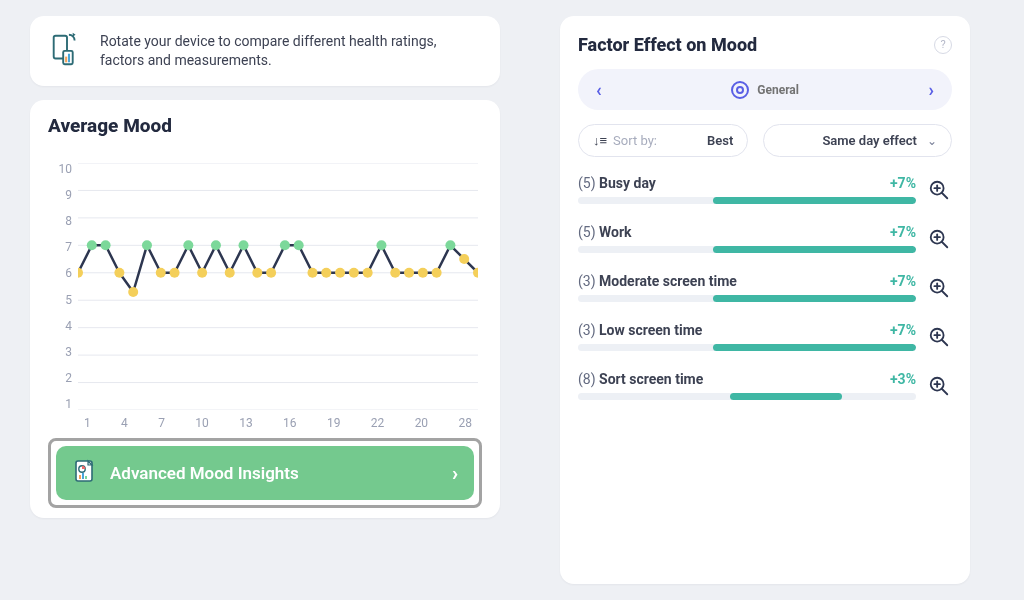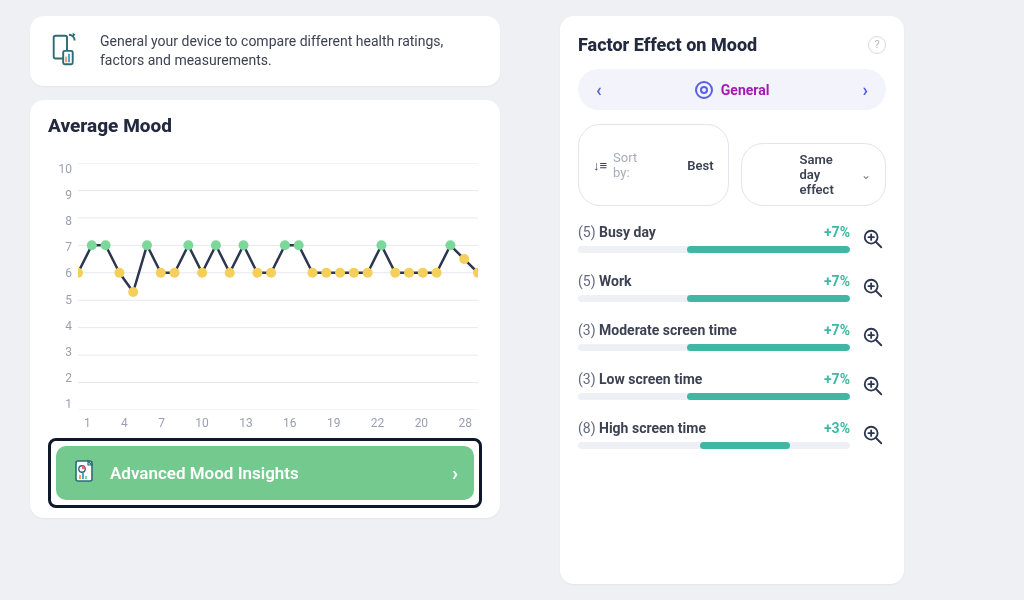--- a/index.html
+++ b/index.html
@@ -145,7 +145,7 @@
         <path d="M26 3 l3 2 -3 2 z" fill="#2d6b75"></path>
       </svg>
     </div>
-    <div class="rotate-text">General your device to compare different health ratings, factors and measurements.</div>
+    <div class="rotate-text">Rotate your device to compare different health ratings, factors and measurements.</div>
   </div>
 
   <div class="card chart-card">

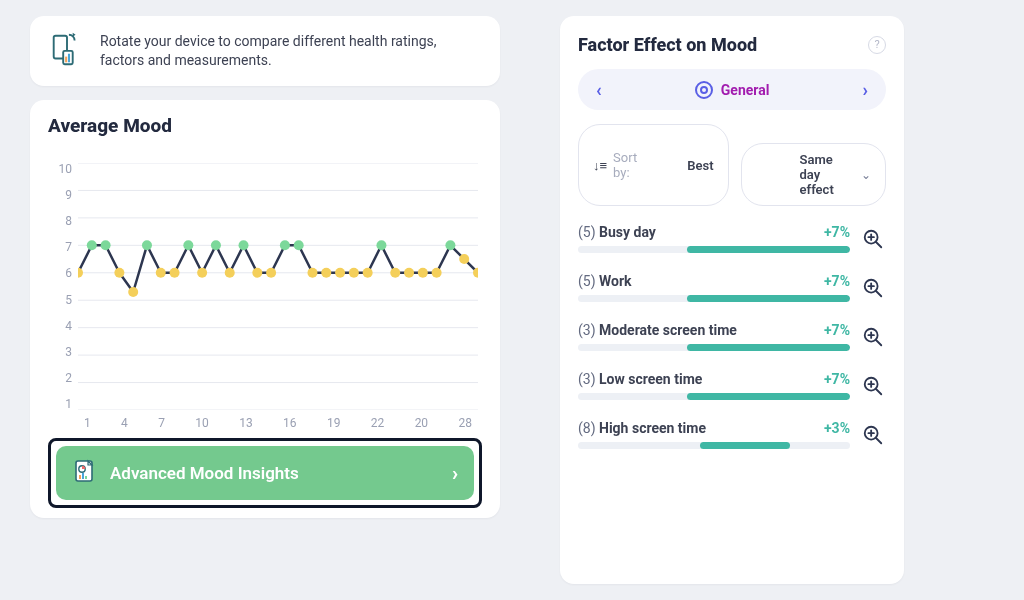--- a/index.html
+++ b/index.html
@@ -16,7 +16,7 @@
 
   .panel-col { display:flex; flex-direction:column; gap:14px; }
   .left { width: 470px; }
-  .right { width: 344px; }
+  .right { width: 410px; }
 
   .card {
     background: #ffffff;

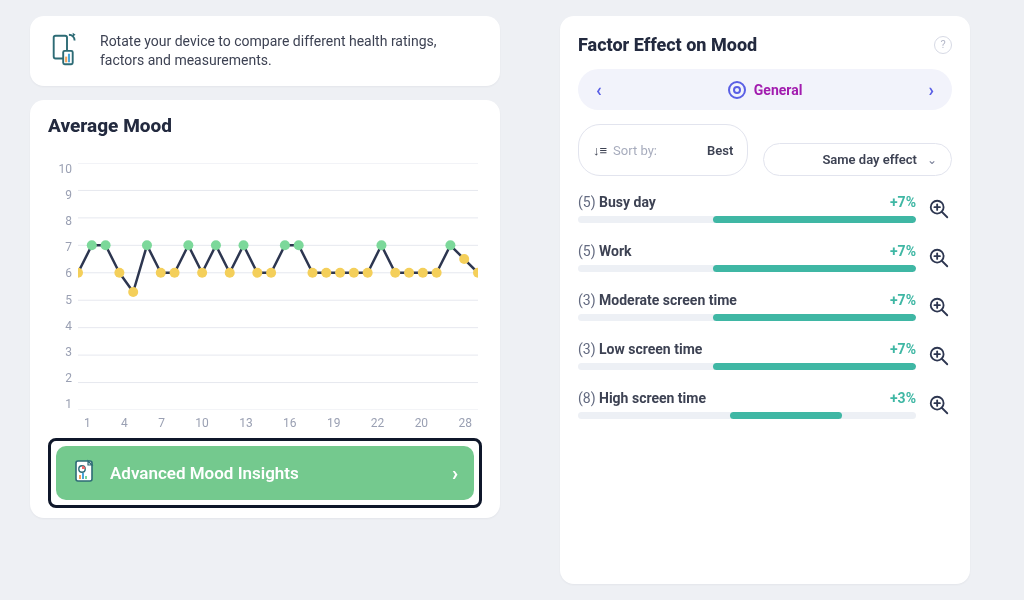--- a/index.html
+++ b/index.html
@@ -88,7 +88,7 @@
     padding:10px 18px;
   }
   .cat-arrow { color:#5a5fe5; font-size:18px; font-weight:800; cursor:pointer; }
-  .cat-center { display:flex; align-items:center; gap:8px; color:#a21caf; font-weight:700; font-size:14px; }
+  .cat-center { display:flex; align-items:center; gap:8px; color:#737373; font-weight:700; font-size:12px; }
   .target-icon {
     width:18px; height:18px; border-radius:50%;
     border:2px solid #5a5fe5; position:relative;

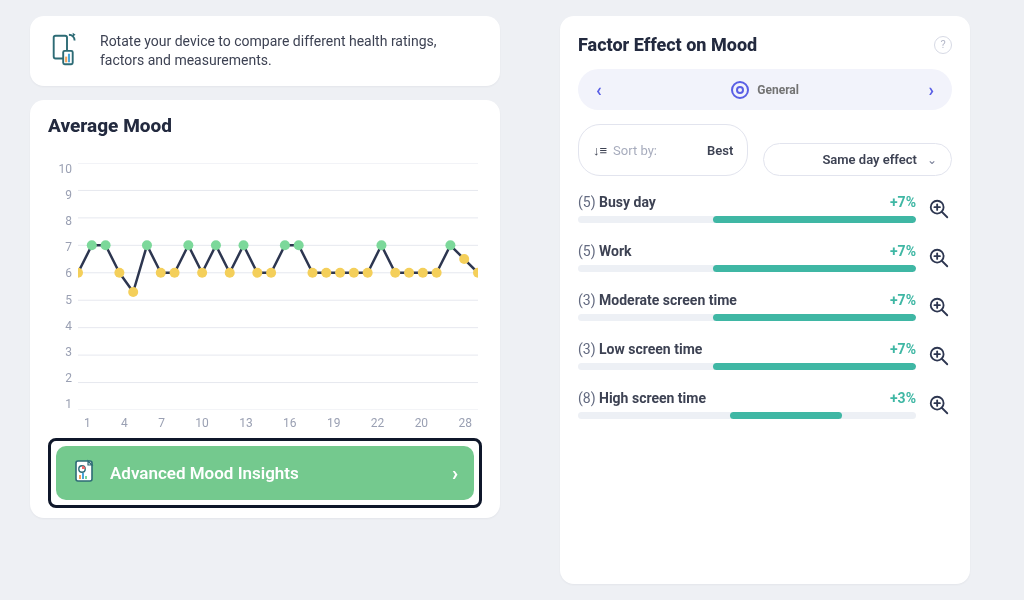--- a/index.html
+++ b/index.html
@@ -266,7 +266,7 @@
         <span class="muted">Sort by:</span>
         <span class="val">Best</span>
       </div>
-      <div class="pill" style="margin-left:auto;margin-top:19px;">
+      <div class="pill" style="margin-left:auto;">
         <span class="val">Same day effect</span>
         <span class="dd-chev">⌄</span>
       </div>

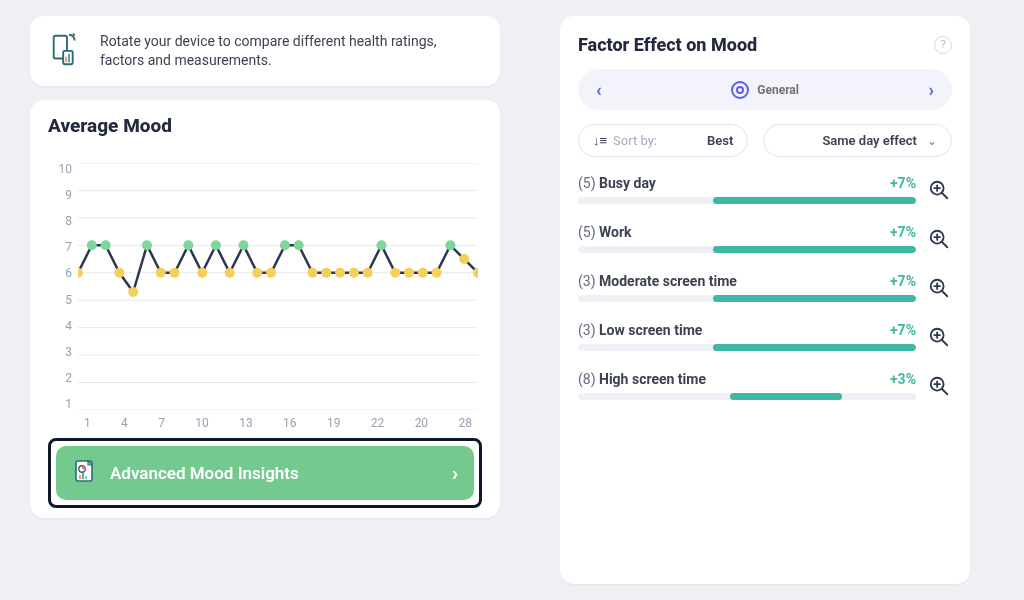--- a/index.html
+++ b/index.html
@@ -352,7 +352,7 @@
         <div class="factor-row">
           <div class="factor-text-col">
             <div class="factor-head">
-              <div class="factor-label"><span class="cnt">(8)</span> <span class="name">High screen time</span></div>
+              <div class="factor-label"><span class="cnt">(8)</span> <span class="name">Sort screen time</span></div>
               <div class="factor-pct">+3%</div>
             </div>
             <div class="factor-bar">

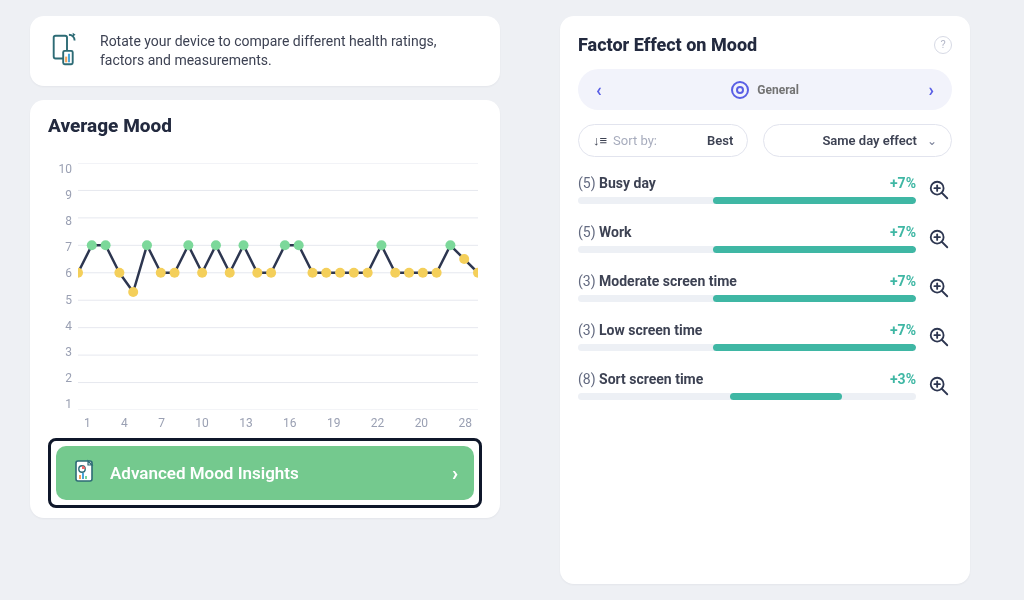--- a/index.html
+++ b/index.html
@@ -56,7 +56,7 @@
 
   
   .insights-wrap {
-    border: 3px solid #0f172a;
+    border: 3px solid #a3a3a3;
     border-radius: 8px;
     padding: 5px;
   }

